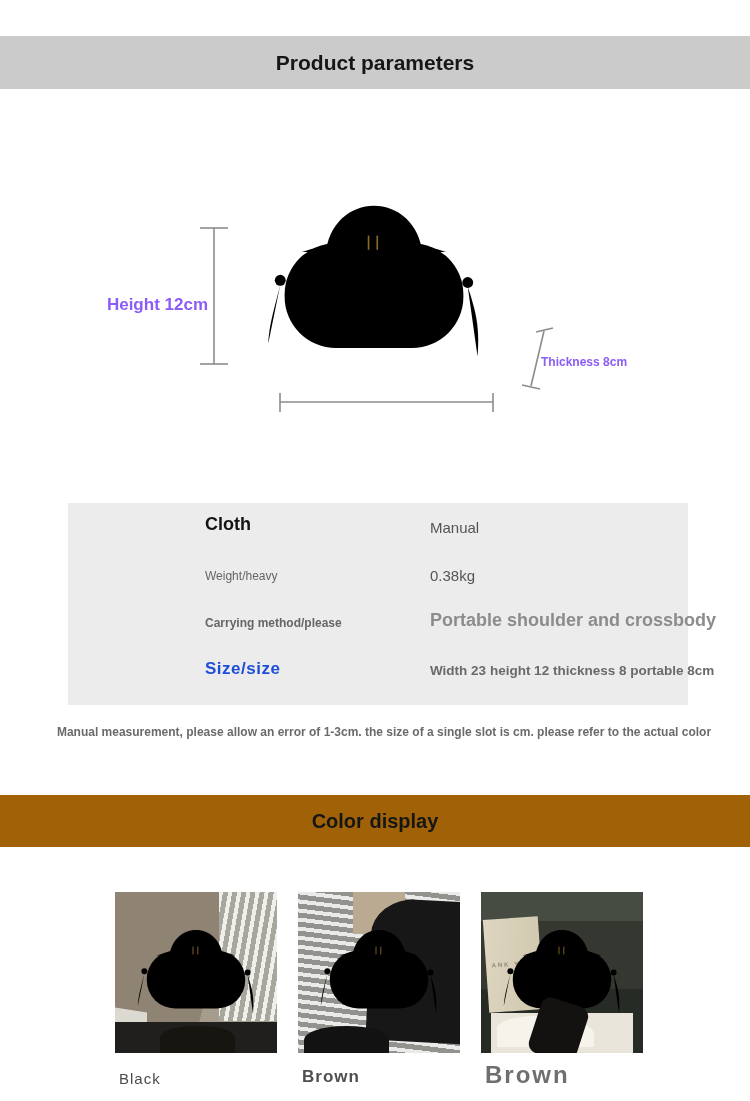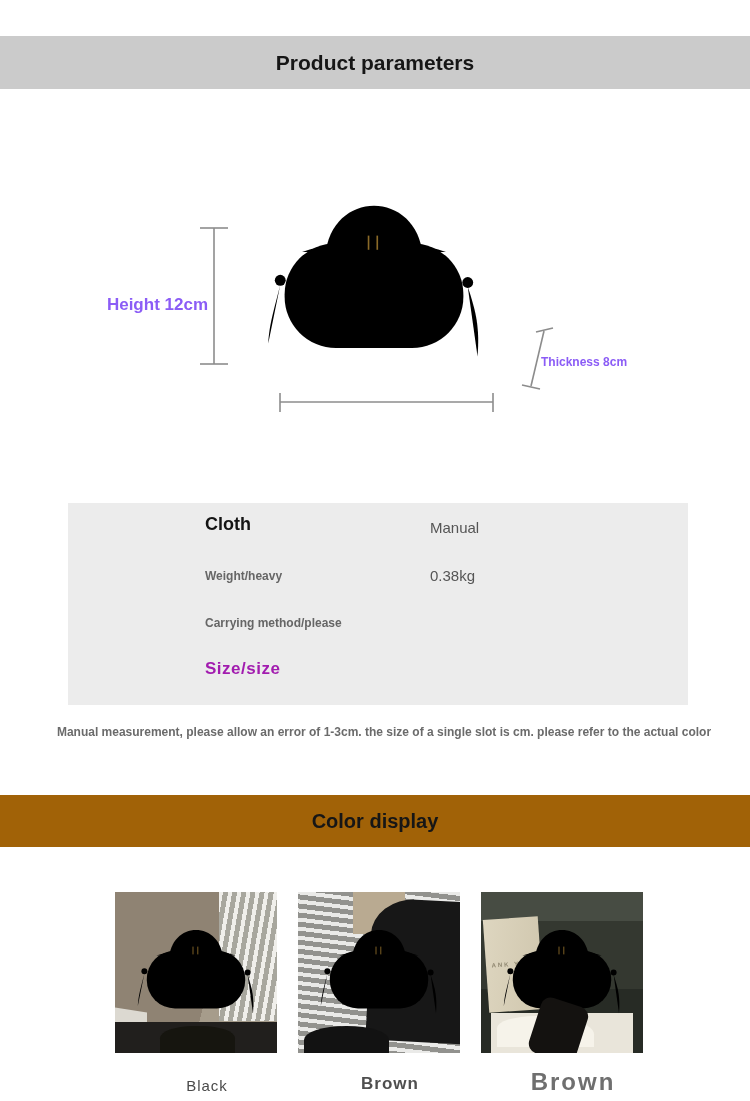--- a/index.html
+++ b/index.html
@@ -32,7 +32,7 @@
   .sp{position:absolute;white-space:nowrap;}
   .r1l{left:205px;top:514px;font-size:18px;font-weight:700;color:#141414;}
   .r1v{left:430px;top:519px;font-size:15px;font-weight:500;color:#555;}
-  .r2l{left:205px;top:569px;font-size:12px;font-weight:700;color:#666;}
+  .r2l{left:205px;top:569px;font-size:12px;font-weight:400;color:#666;}
   .r2v{left:430px;top:567px;font-size:15px;font-weight:500;color:#555;}
   .r3l{left:205px;top:616px;font-size:12px;font-weight:600;color:#666;}
   .r3v{left:430px;top:610px;font-size:18px;font-weight:700;color:#8c8c8c;}

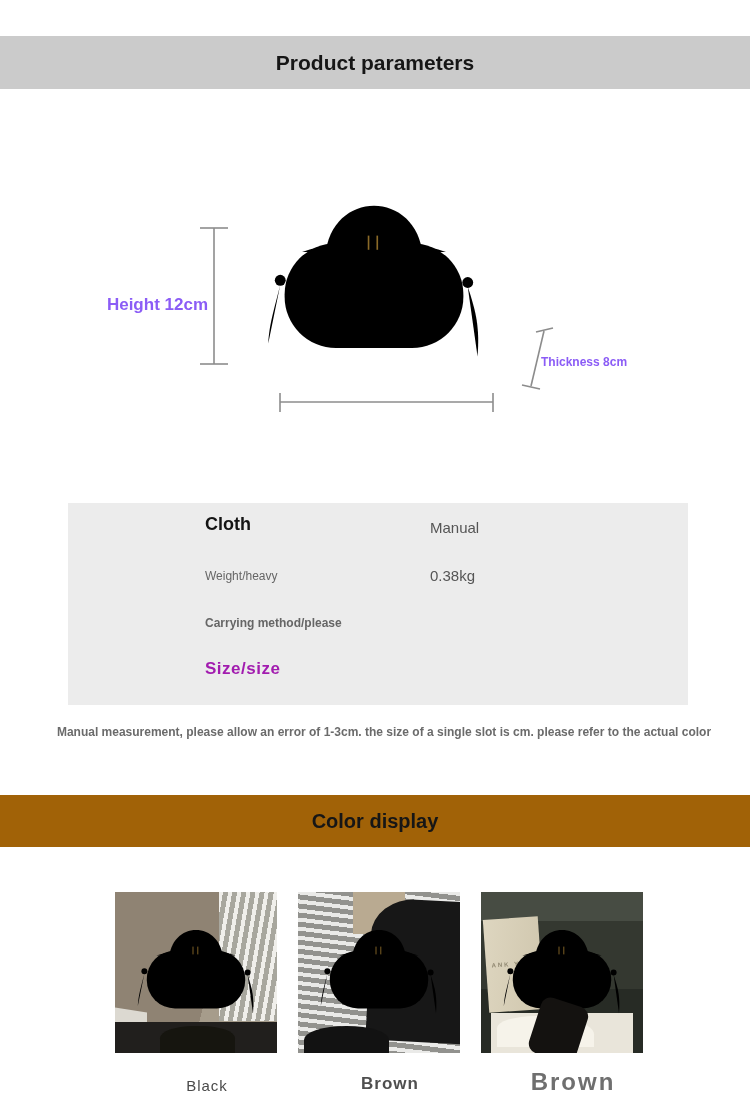--- a/index.html
+++ b/index.html
@@ -135,6 +135,7 @@
   <div class="sp r2l">Weight/heavy</div>
   <div class="sp r2v">0.38kg</div>
   <div class="sp r3l">Carrying method/please</div>
+  <div class="sp r3v">Portable shoulder and crossbody</div>
   <div class="sp r4l">Size/size</div>
 
   <p class="disclaimer">Manual measurement, please allow an error of 1-3cm. the size of a single slot is cm. please refer to the actual color</p>

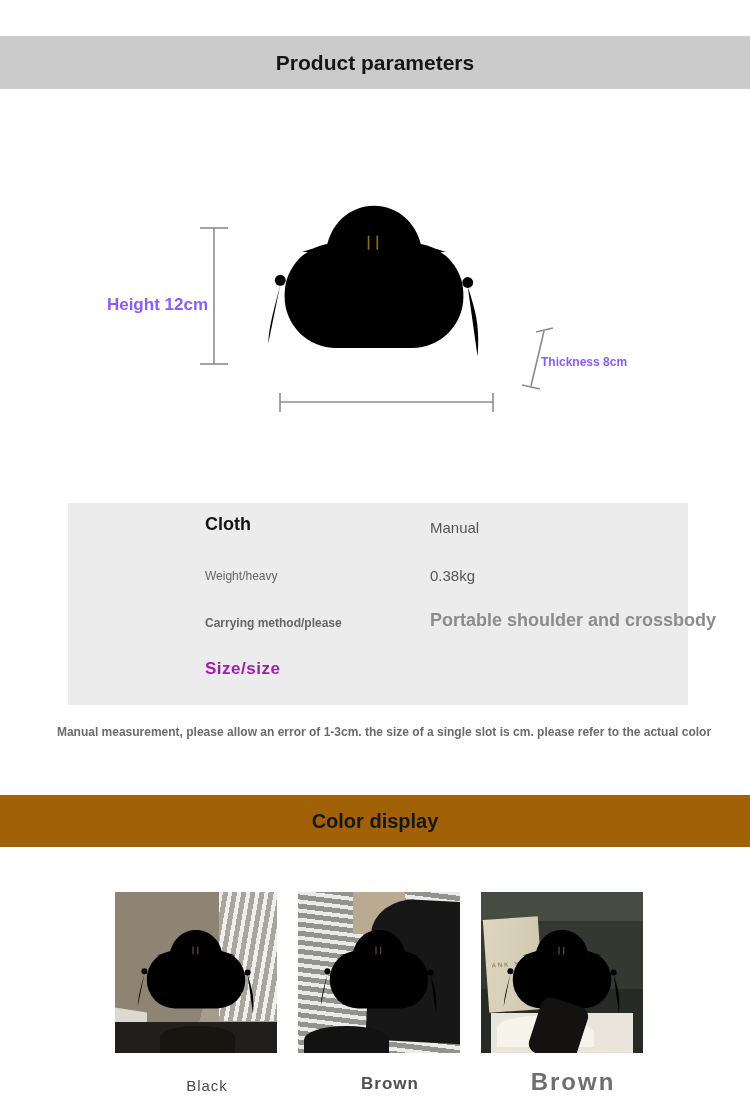--- a/index.html
+++ b/index.html
@@ -36,7 +36,7 @@
   .r2v{left:430px;top:567px;font-size:15px;font-weight:500;color:#555;}
   .r3l{left:205px;top:616px;font-size:12px;font-weight:600;color:#666;}
   .r3v{left:430px;top:610px;font-size:18px;font-weight:700;color:#8c8c8c;}
-  .r4l{left:205px;top:659px;font-size:17px;font-weight:700;color:#a21caf;letter-spacing:.5px;}
+  .r4l{left:205px;top:659px;font-size:17px;font-weight:700;color:#1d4ed8;letter-spacing:.5px;}
   .r4v{left:430px;top:663px;font-size:13.5px;font-weight:700;color:#6a6a6a;}
 
   .disclaimer{position:absolute;left:0;top:716px;width:750px;margin:9px;text-align:center;

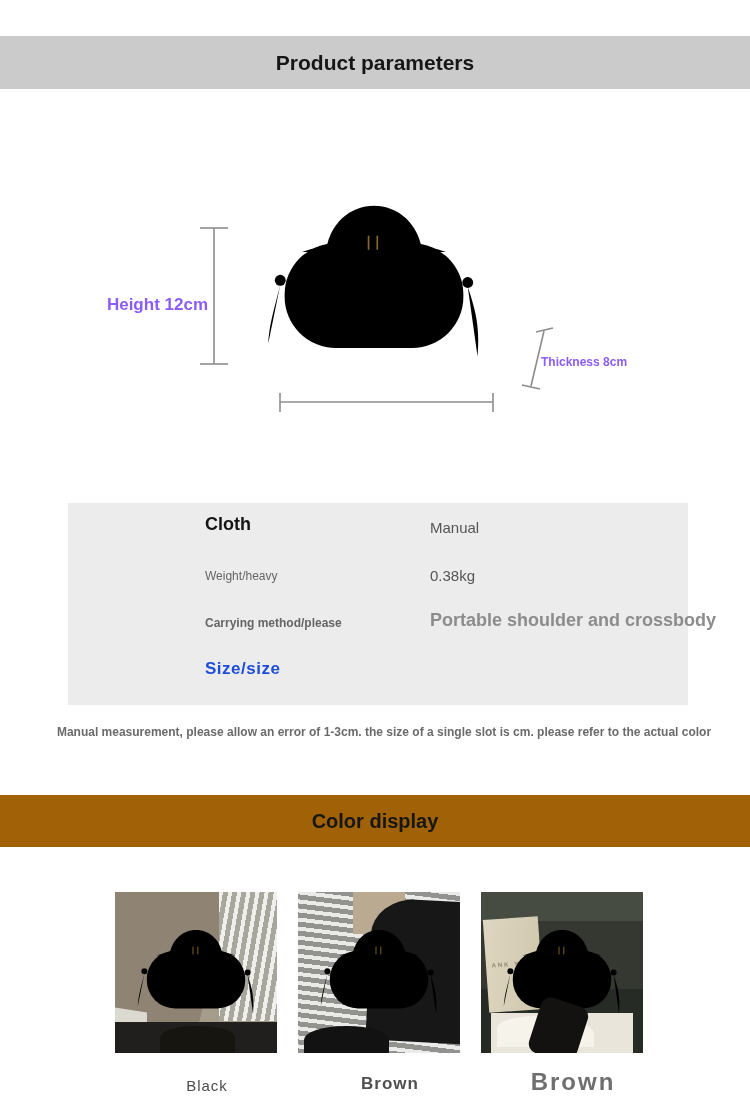--- a/index.html
+++ b/index.html
@@ -137,6 +137,7 @@
   <div class="sp r3l">Carrying method/please</div>
   <div class="sp r3v">Portable shoulder and crossbody</div>
   <div class="sp r4l">Size/size</div>
+  <div class="sp r4v">Width 23 height 12 thickness 8 portable 8cm</div>
 
   <p class="disclaimer">Manual measurement, please allow an error of 1-3cm. the size of a single slot is cm. please refer to the actual color</p>
 

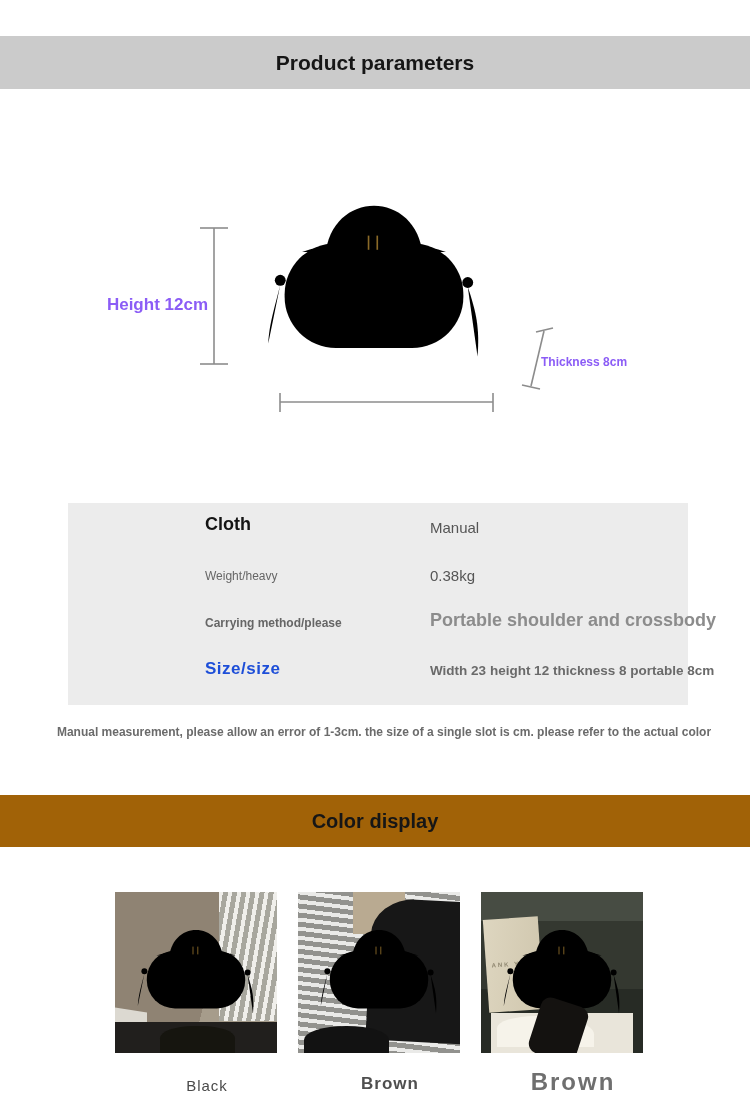--- a/index.html
+++ b/index.html
@@ -73,7 +73,7 @@
   .t3-arm{left:33%;bottom:-4%;width:30%;height:36%;background:#141210;
           transform:rotate(18deg);border-radius:10px;z-index:4;}
 
-  .variant-label{position:absolute;margin:11px;text-align:center;width:162px;}
+  .variant-label{position:absolute;margin:4px;text-align:left;width:162px;}
   .vl1{left:115px;top:1066px;font-size:15px;font-weight:500;color:#4a4a4a;letter-spacing:1px;}
   .vl2{left:298px;top:1063px;font-size:17px;font-weight:700;color:#4f4f4f;letter-spacing:1px;}
   .vl3{left:481px;top:1057px;font-size:24px;font-weight:700;color:#6f6f6f;letter-spacing:2px;}

